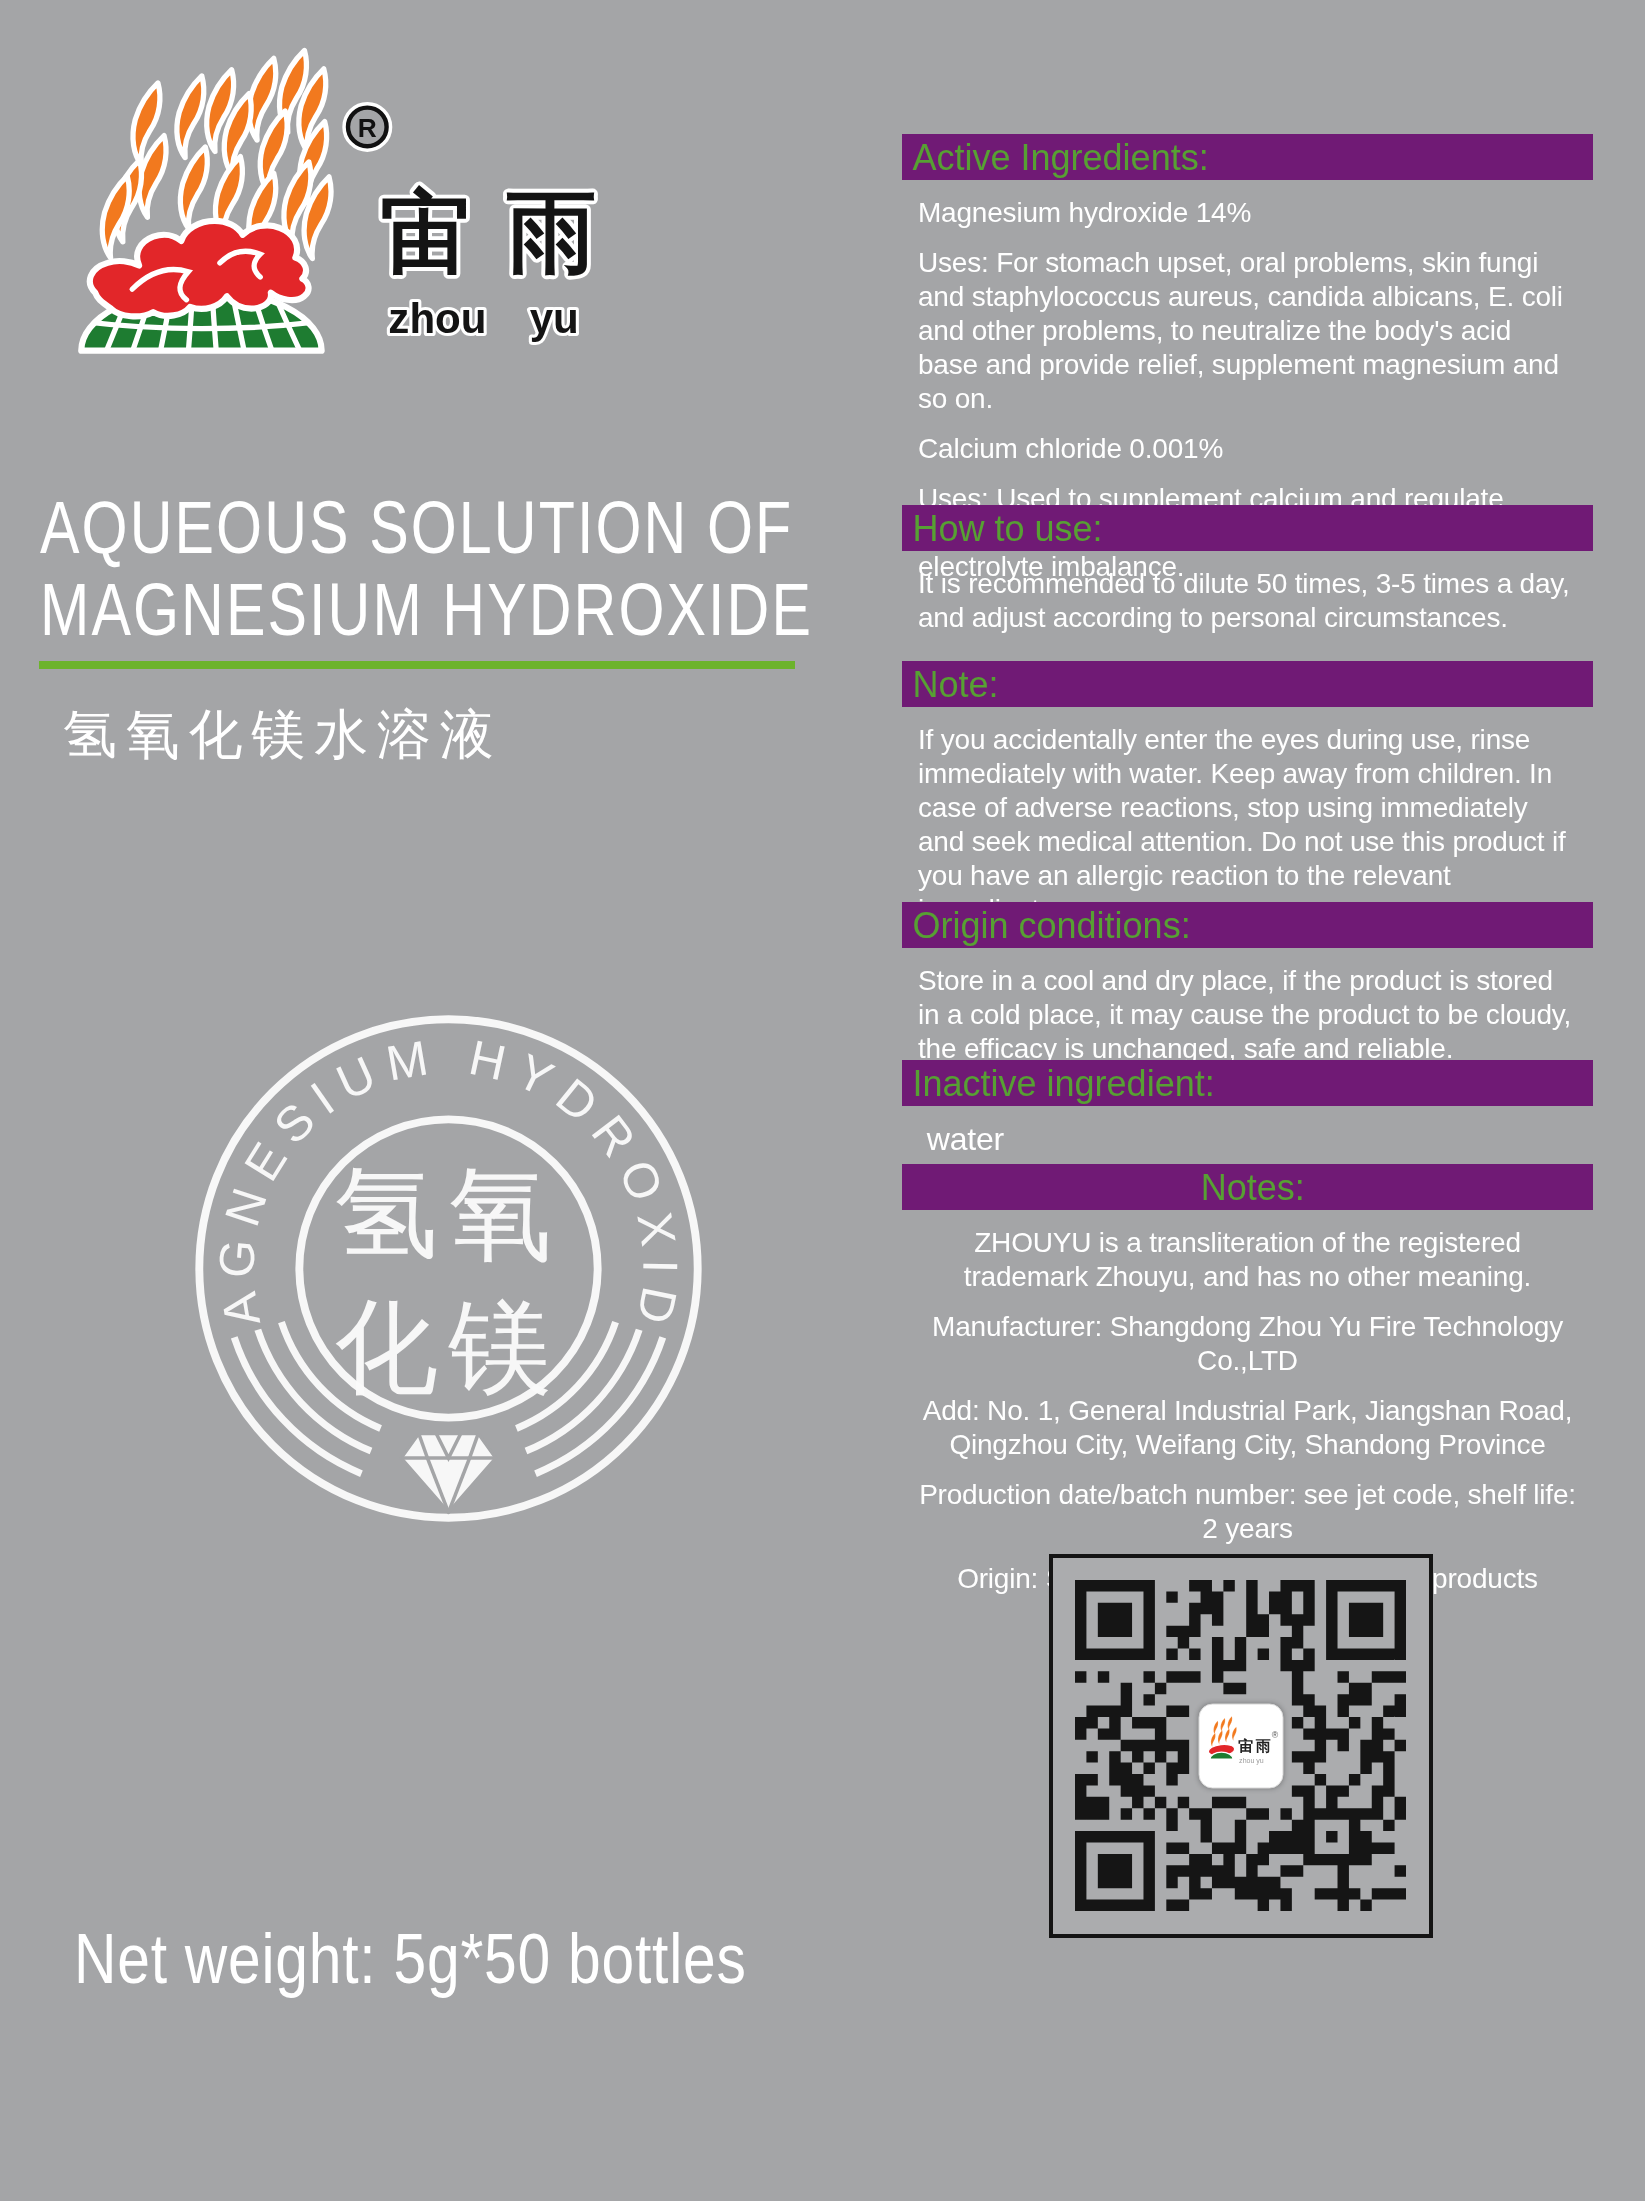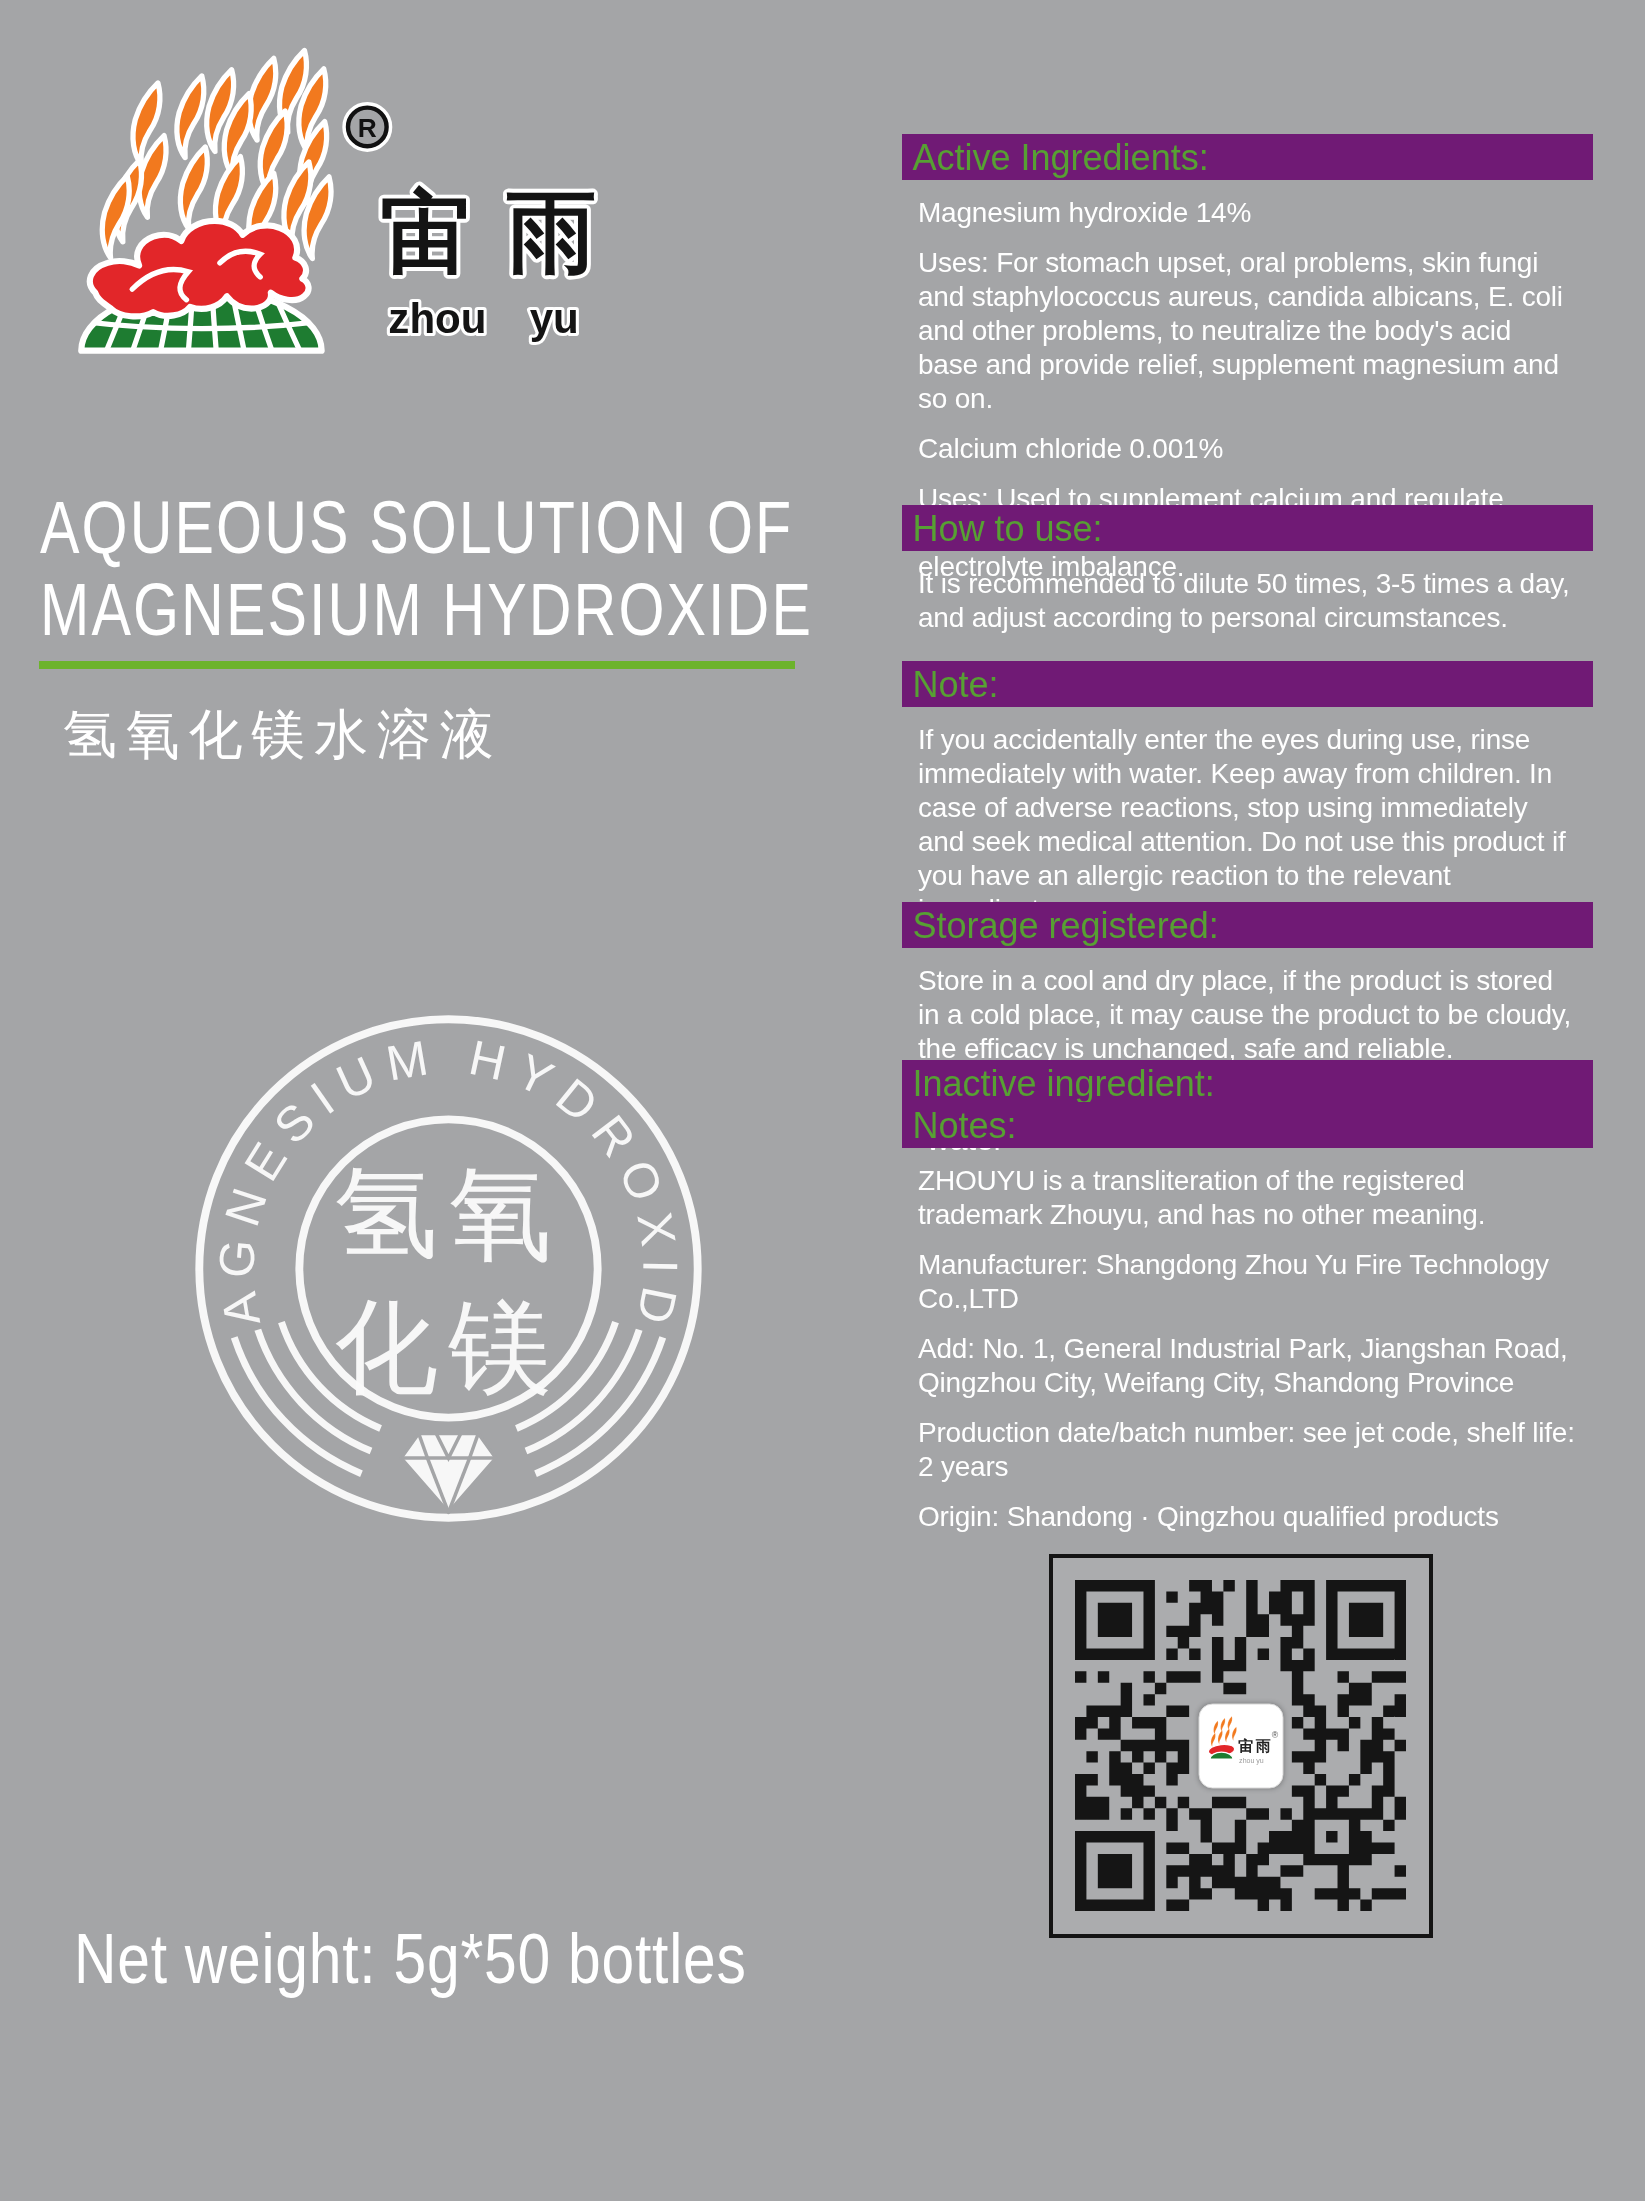--- a/index.html
+++ b/index.html
@@ -196,7 +196,7 @@
 
   <div class="sec" id="sec-3">
     <div class="bar">
-        <span>Storage registered:</span>
+        <span>Origin conditions:</span>
       </div>
     <div class="body">
       <p>Store in a cool and dry place, if the product is stored in a cold place, it may cause the product to be cloudy, the efficacy is unchanged, safe and reliable.</p>

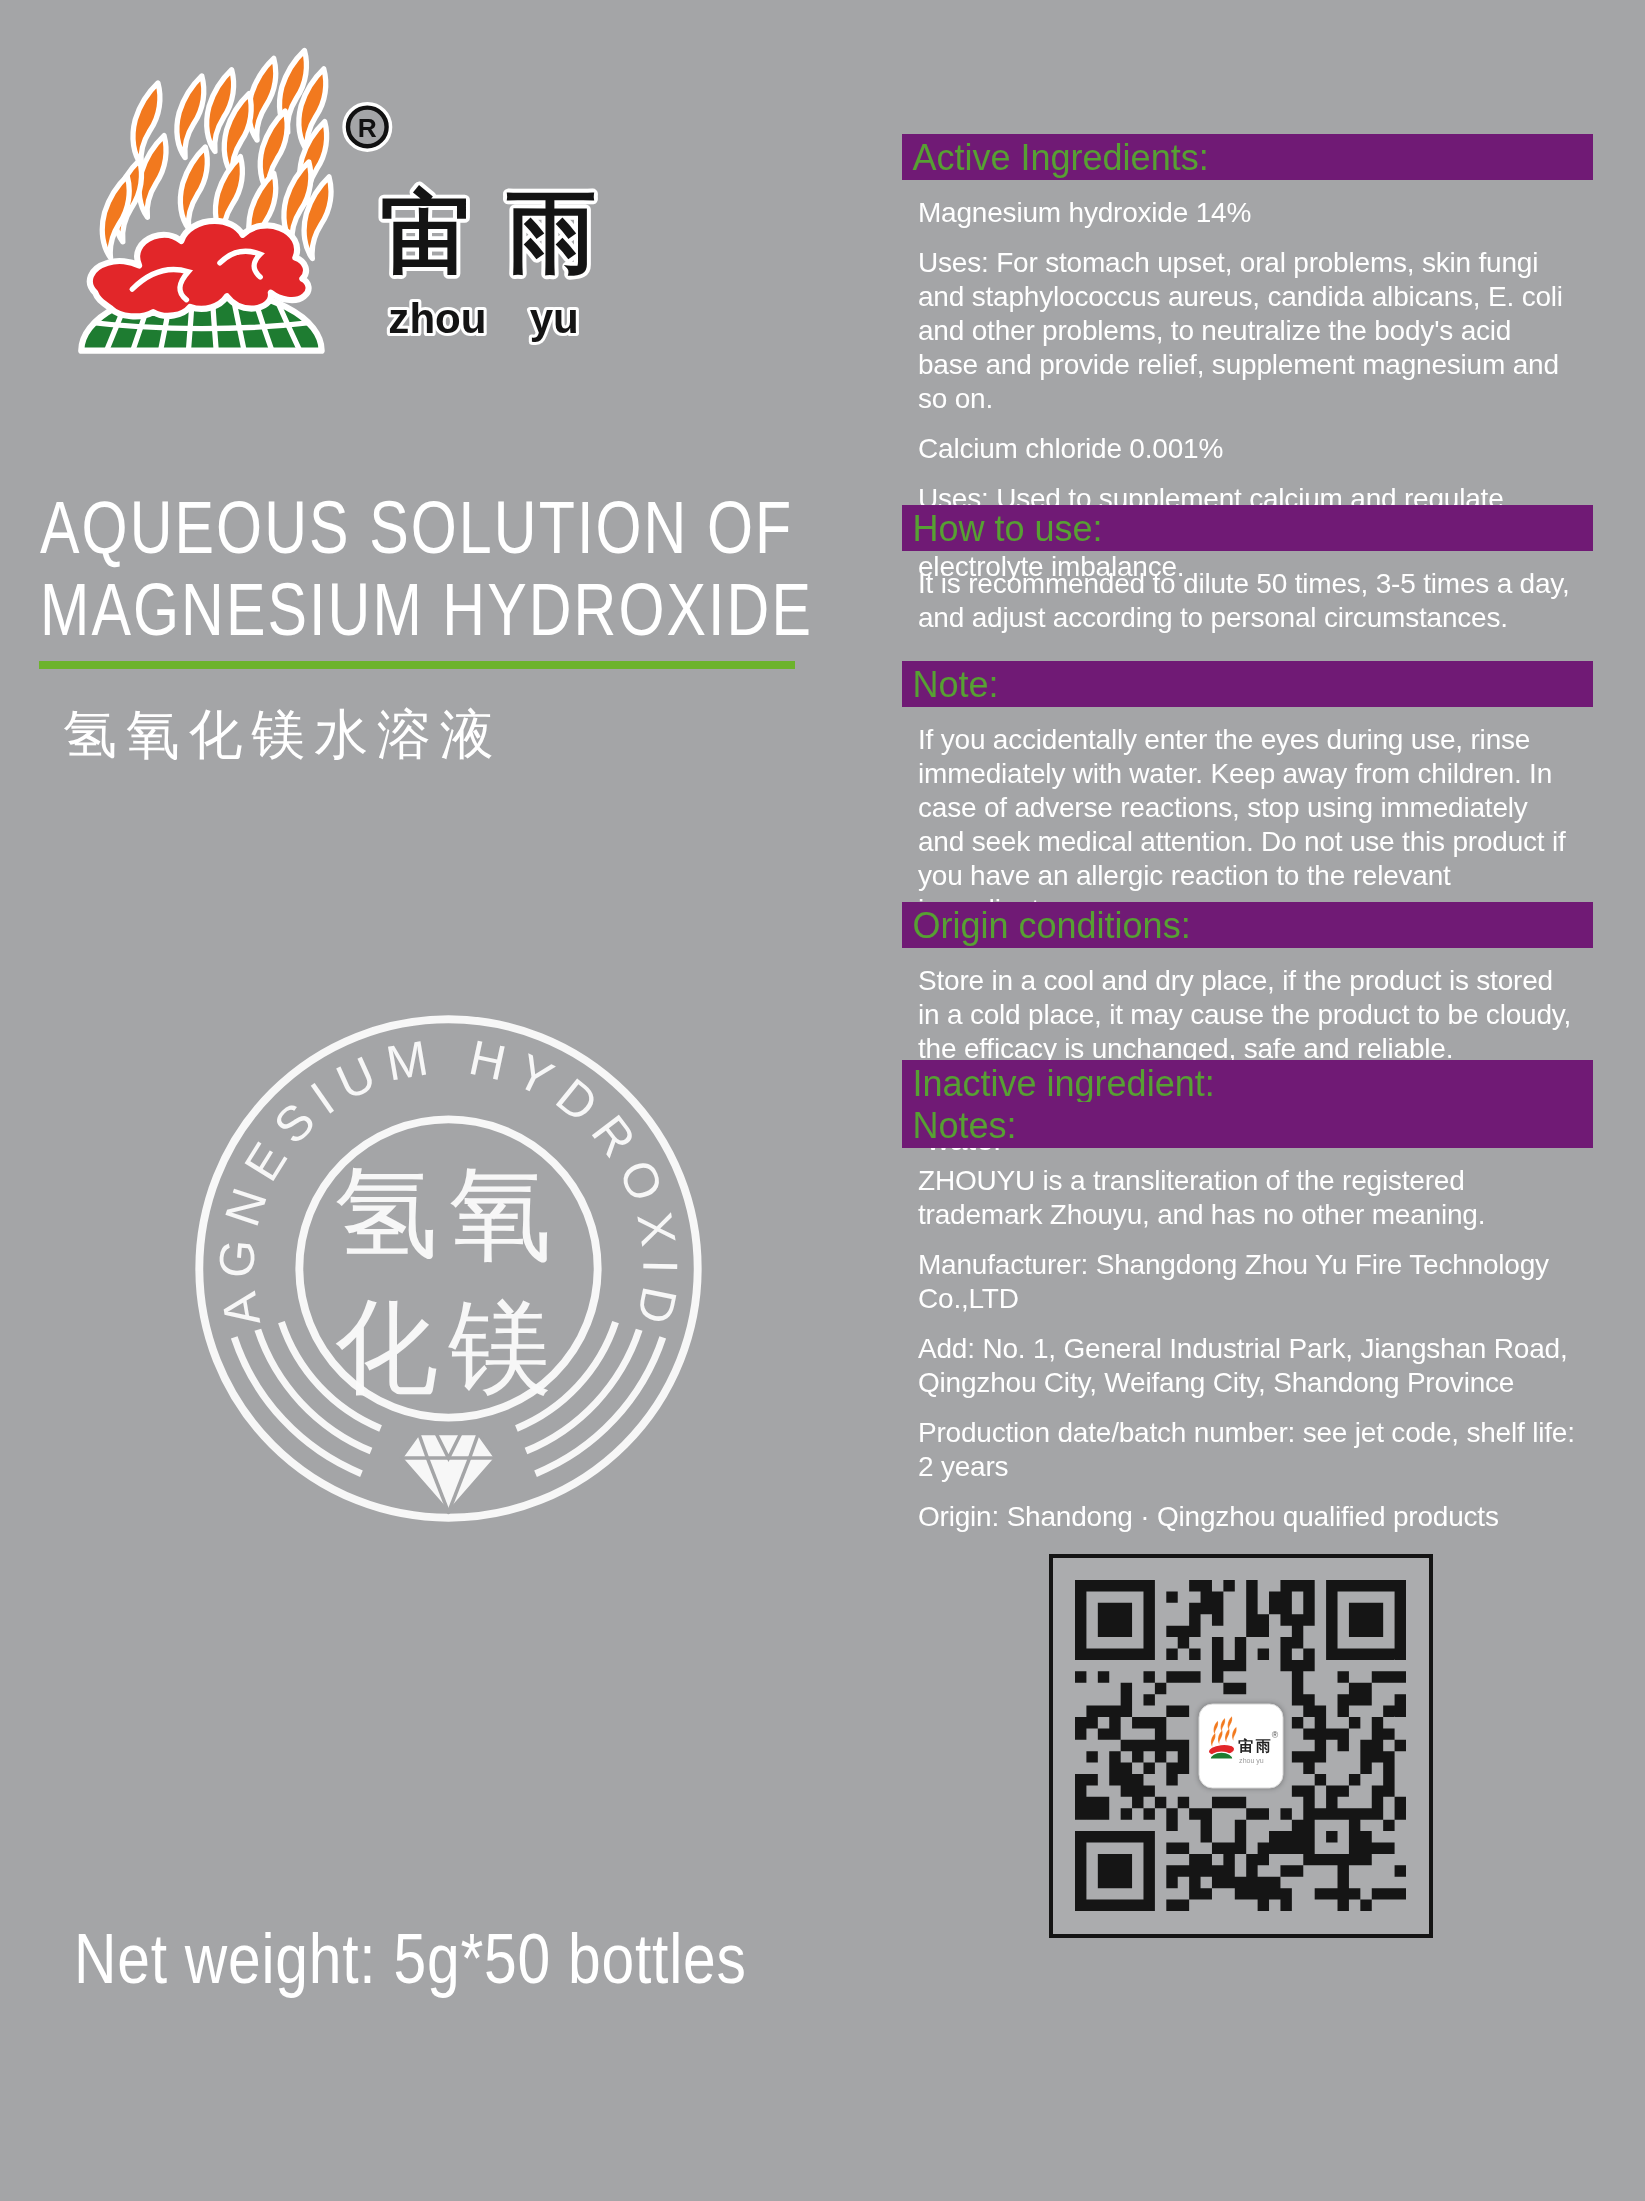--- a/index.html
+++ b/index.html
@@ -31,7 +31,7 @@
   .sec .body{margin-top:10.5px; color:#ffffff; font-size:28px; line-height:34px; letter-spacing:-0.2px;}
   .sec .body p{margin:16px;}
   #sec-0{top:134px;} #sec-1{top:505px;} #sec-2{top:661px;}
-  #sec-3{top:902px;} #sec-4{top:1060px;} #sec-5{top:1102px;}
+  #sec-3{top:902px;} #sec-4{top:1060px;} #sec-5{top:1164px;text-align:center;}
   #sec-4 .body p{padding-left:8.8px; font-size:32px;}
   
   .qr{

